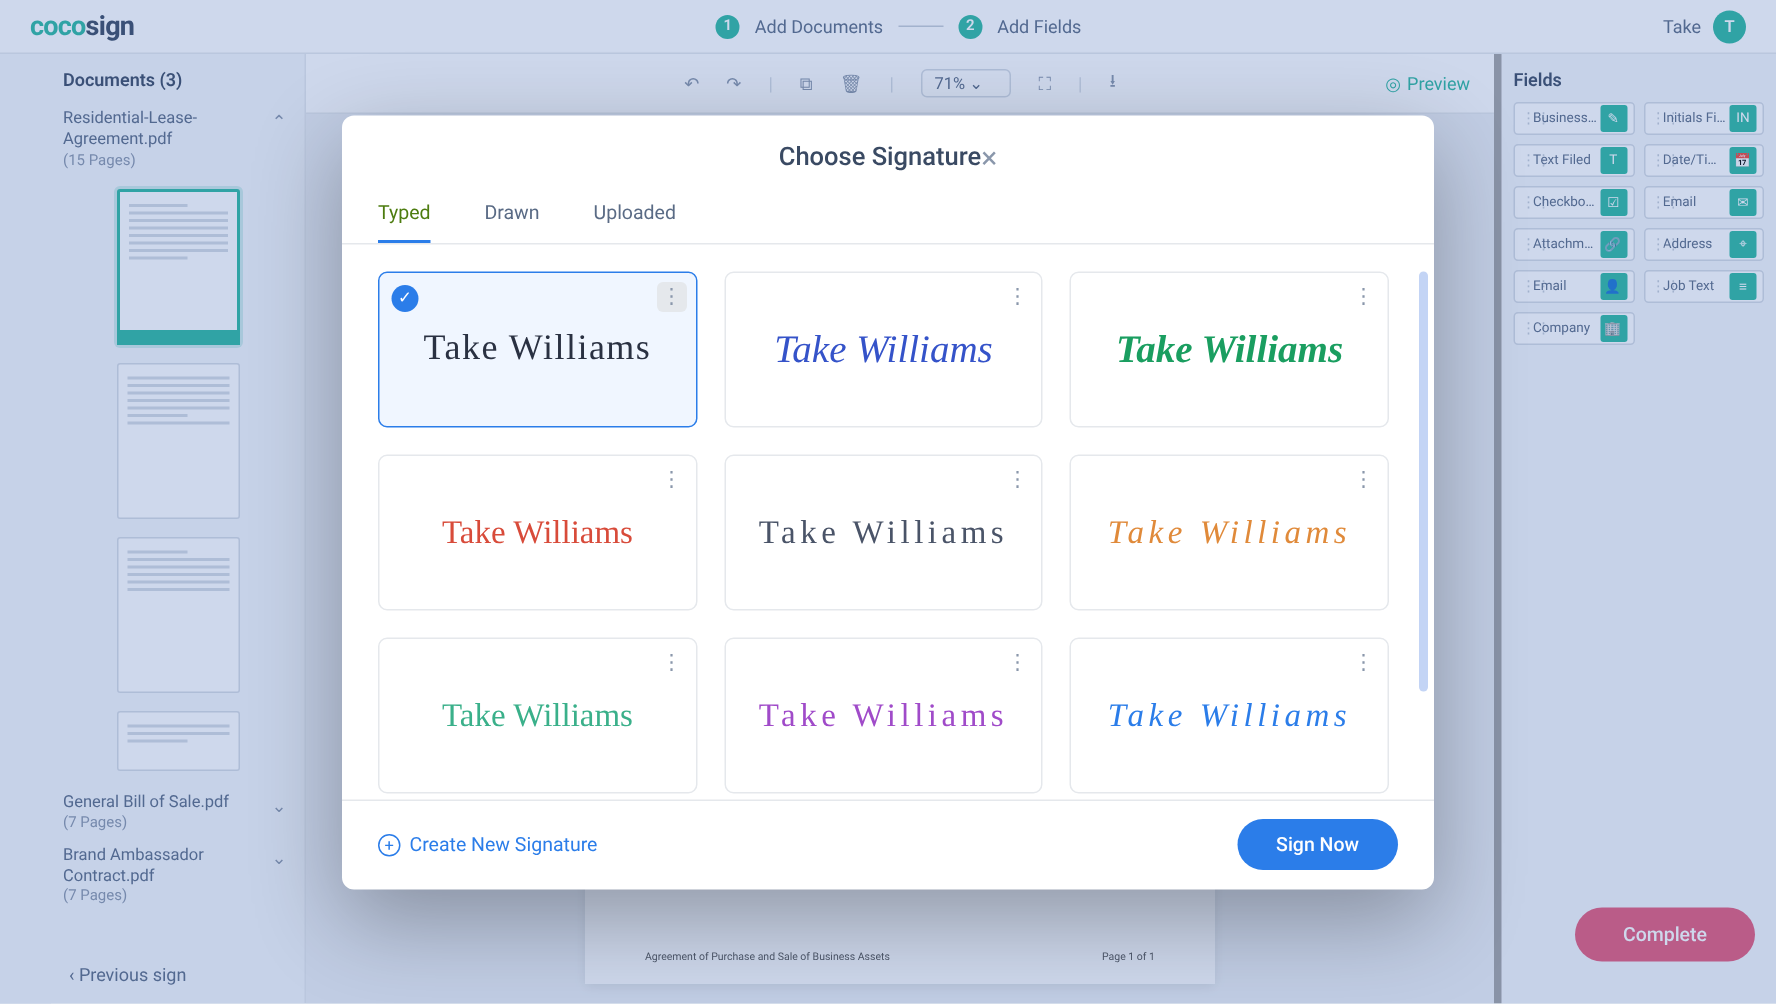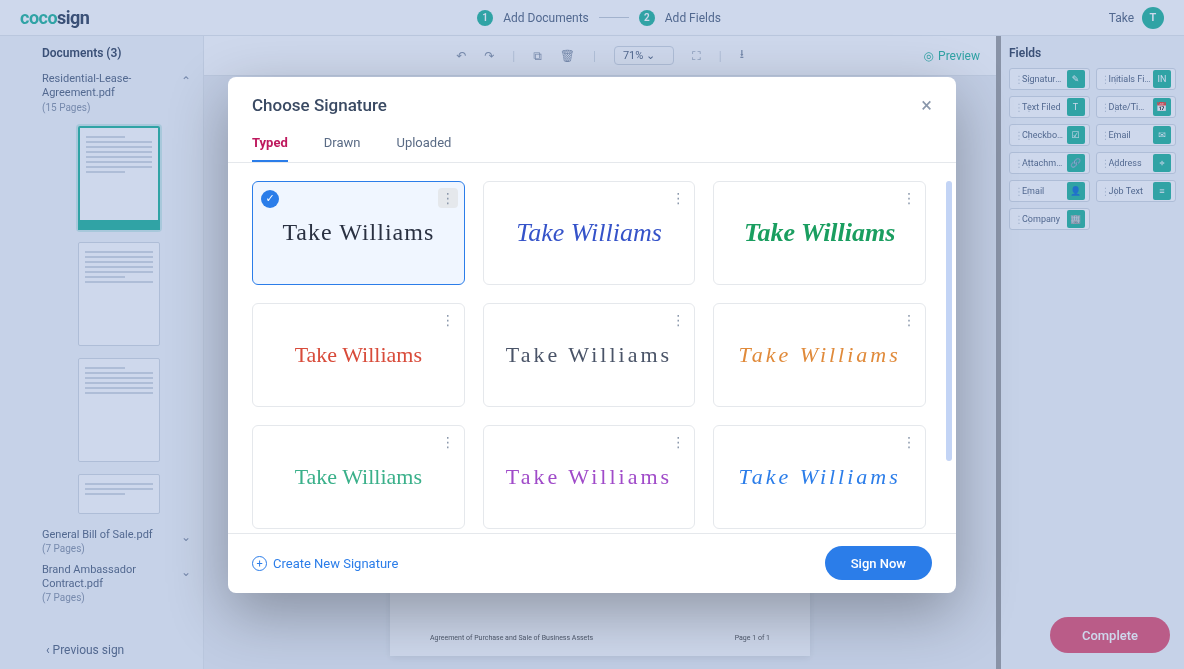--- a/index.html
+++ b/index.html
@@ -188,7 +188,7 @@
       <div class="fields-grid" id="fields-grid">
           <div class="field-chip">
             <span class="grip">⋮⋮</span>
-            <span class="fc-label">Signature…</span>
+            <span class="fc-label">Business…</span>
             <span class="fc-icon">✎</span>
           </div>
           <div class="field-chip">

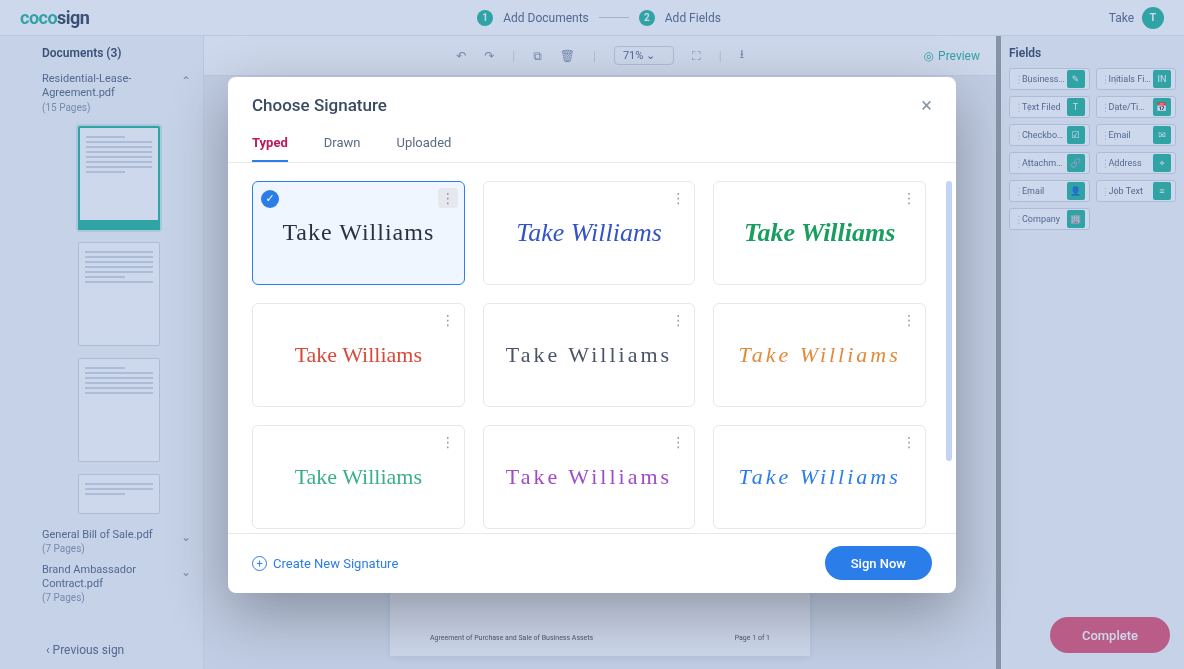--- a/index.html
+++ b/index.html
@@ -52,7 +52,7 @@
 
 .modal-backdrop { position: absolute; inset: 0; z-index: 10; display: flex; align-items: center; justify-content: center; }
 .modal { width: 728px; background: #fff; border-radius: 8px; box-shadow: 0 20px 60px rgba(0,0,0,0.3); display: flex; flex-direction: column; max-height: 560px; }
-.modal-header { padding: 18px 24px 14px; display: flex; align-items: center; justify-content: space-between; }
+.modal-header { padding: 18px 24px 14px; display: flex; align-items: center; justify-content: center; }
 .modal-title { font-size: 17px; font-weight: 500; color: #3a4a63; }
 .modal-close { font-size: 20px; color: #8a97ab; cursor: pointer; line-height: 1; }
 .modal-tabs { display: flex; gap: 36px; padding: 0 24px; border-bottom: 1px solid #e5e8ec; }

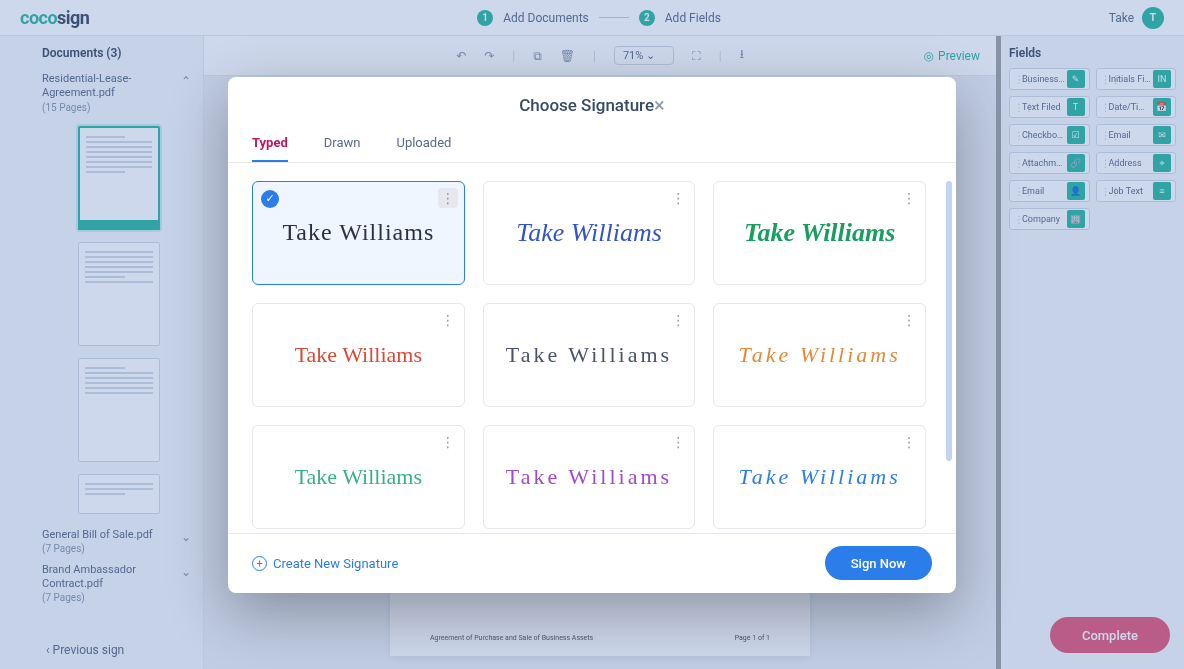--- a/index.html
+++ b/index.html
@@ -57,7 +57,7 @@
 .modal-close { font-size: 20px; color: #8a97ab; cursor: pointer; line-height: 1; }
 .modal-tabs { display: flex; gap: 36px; padding: 0 24px; border-bottom: 1px solid #e5e8ec; }
 .modal-tab { padding: 6px 0 10px; font-size: 13px; color: #5a6b85; cursor: pointer; border-bottom: 2px solid transparent; }
-.modal-tab.active { color: #be185d; border-bottom-color: #2b7de9; font-weight: 700; }
+.modal-tab.active { color: #4d7c0f; border-bottom-color: #2b7de9; font-weight: 400; }
 .modal-body { flex: 1; overflow-y: auto; padding: 18px 24px 4px; position: relative; }
 .sig-grid { display: grid; grid-template-columns: repeat(3, 1fr); gap: 18px; padding-right: 6px; }
 .sig-card { height: 104px; border: 1px solid #e5e8ec; border-radius: 6px; position: relative; display: flex; align-items: center; justify-content: center; cursor: pointer; background: #fff; }

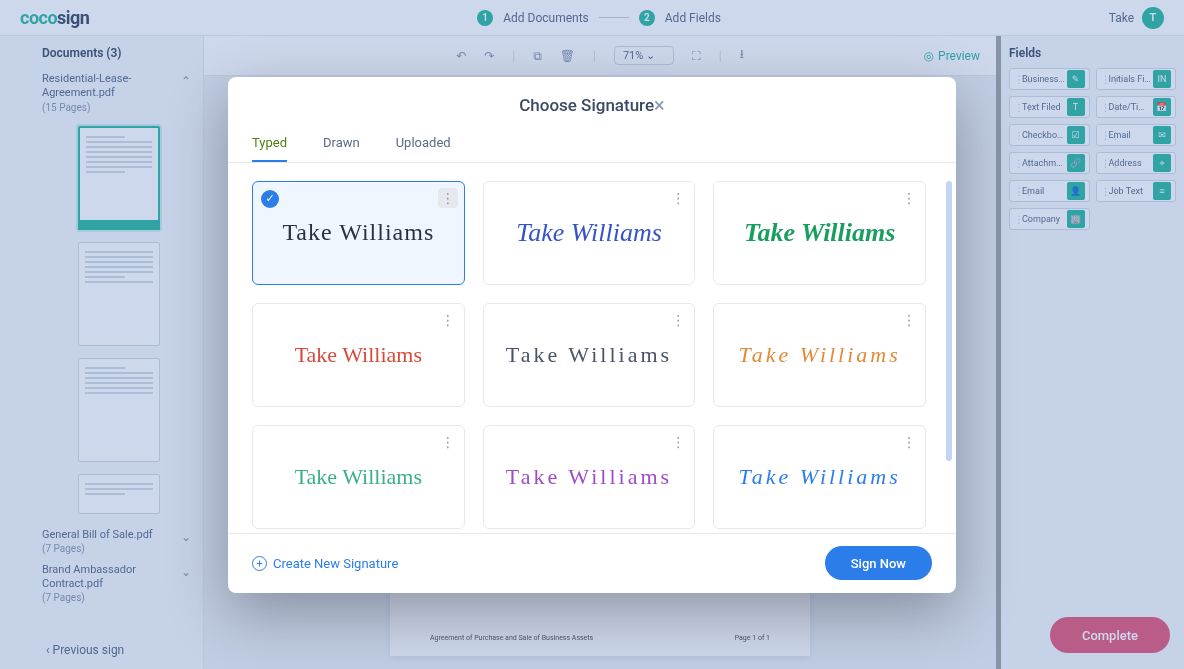--- a/index.html
+++ b/index.html
@@ -47,7 +47,7 @@
 .field-chip .fc-label { flex: 1; white-space: nowrap; overflow: hidden; text-overflow: ellipsis; }
 .field-chip .fc-icon { width: 18px; height: 18px; background: #2db8a1; border-radius: 2px; margin-left: 2px; display: flex; align-items: center; justify-content: center; color: #fff; font-size: 9px; }
 
-.complete-btn { position: absolute; bottom: 16px; right: 14px; background: #e45a7a; color: #fff; border: none; border-radius: 18px; height: 36px; padding: 0 32px; font-size: 13px; font-weight: 500; cursor: pointer; z-index: 3; }
+.complete-btn { position: absolute; bottom: 28px; right: 14px; background: #e45a7a; color: #fff; border: none; border-radius: 18px; height: 36px; padding: 0 32px; font-size: 13px; font-weight: 500; cursor: pointer; z-index: 3; }
 
 
 .modal-backdrop { position: absolute; inset: 0; z-index: 10; display: flex; align-items: center; justify-content: center; }

